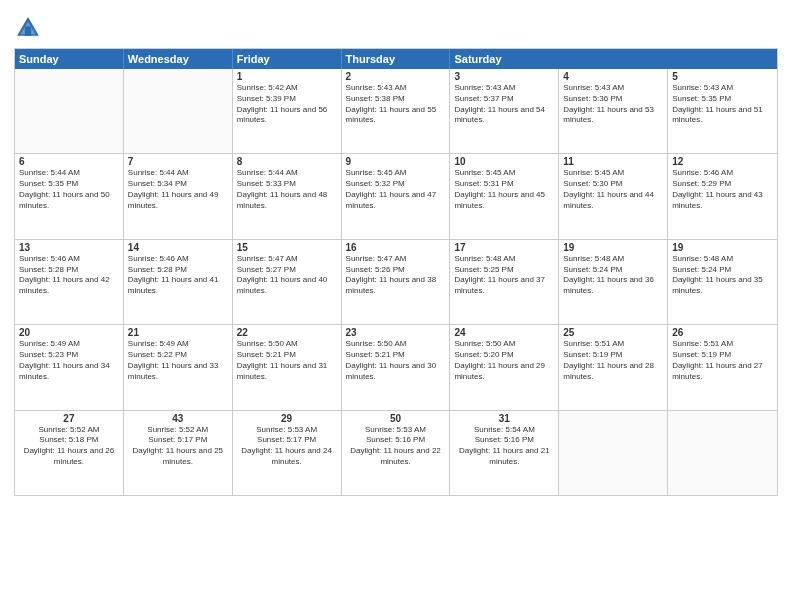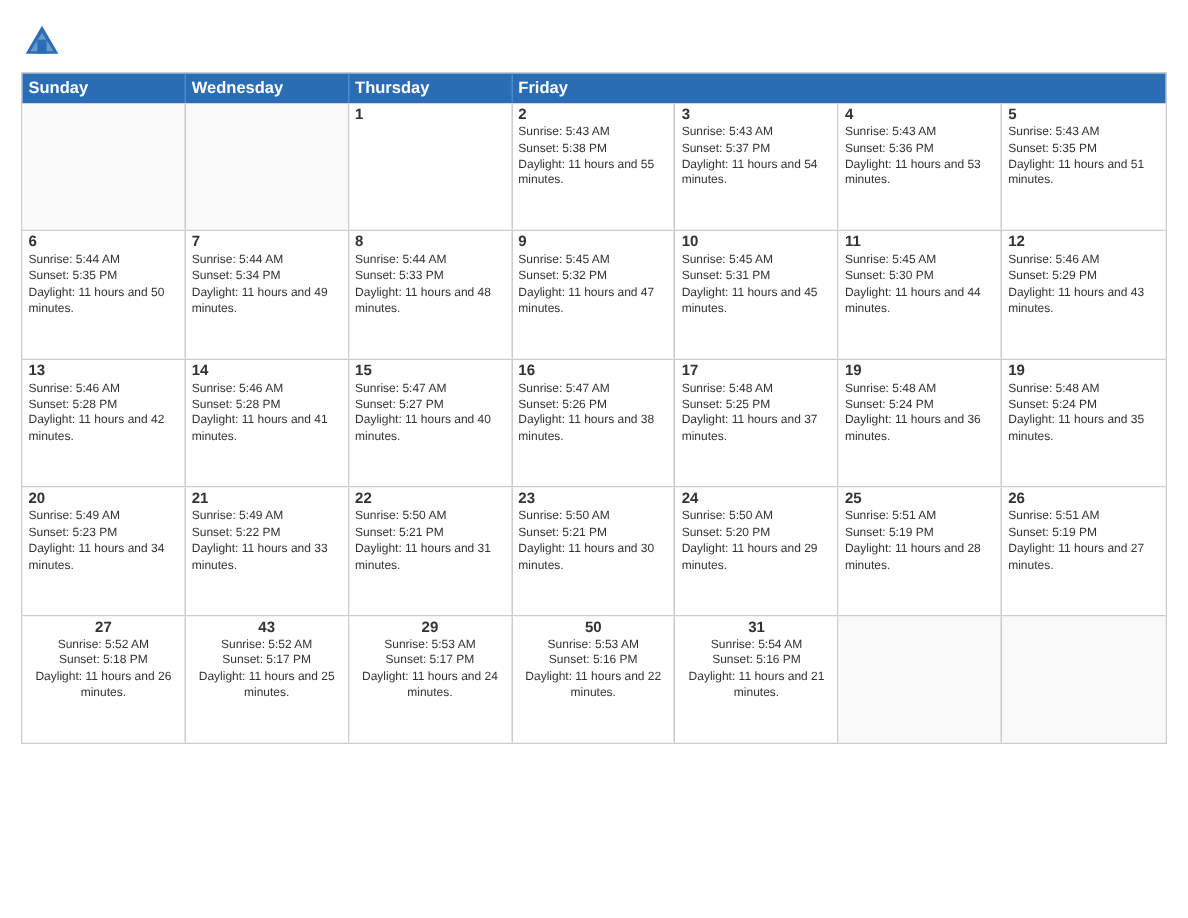--- a/index.html
+++ b/index.html
@@ -142,8 +142,8 @@
     <div class="cal-header">
     <div class="cal-header-cell">Sunday</div>
         <div class="cal-header-cell">Wednesday</div>
+        <div class="cal-header-cell">Friday</div>
         <div class="cal-header-cell">Thursday</div>
-        <div class="cal-header-cell">Friday</div>
       </div>
     <div class="cal-body">
     <div class="cal-row">

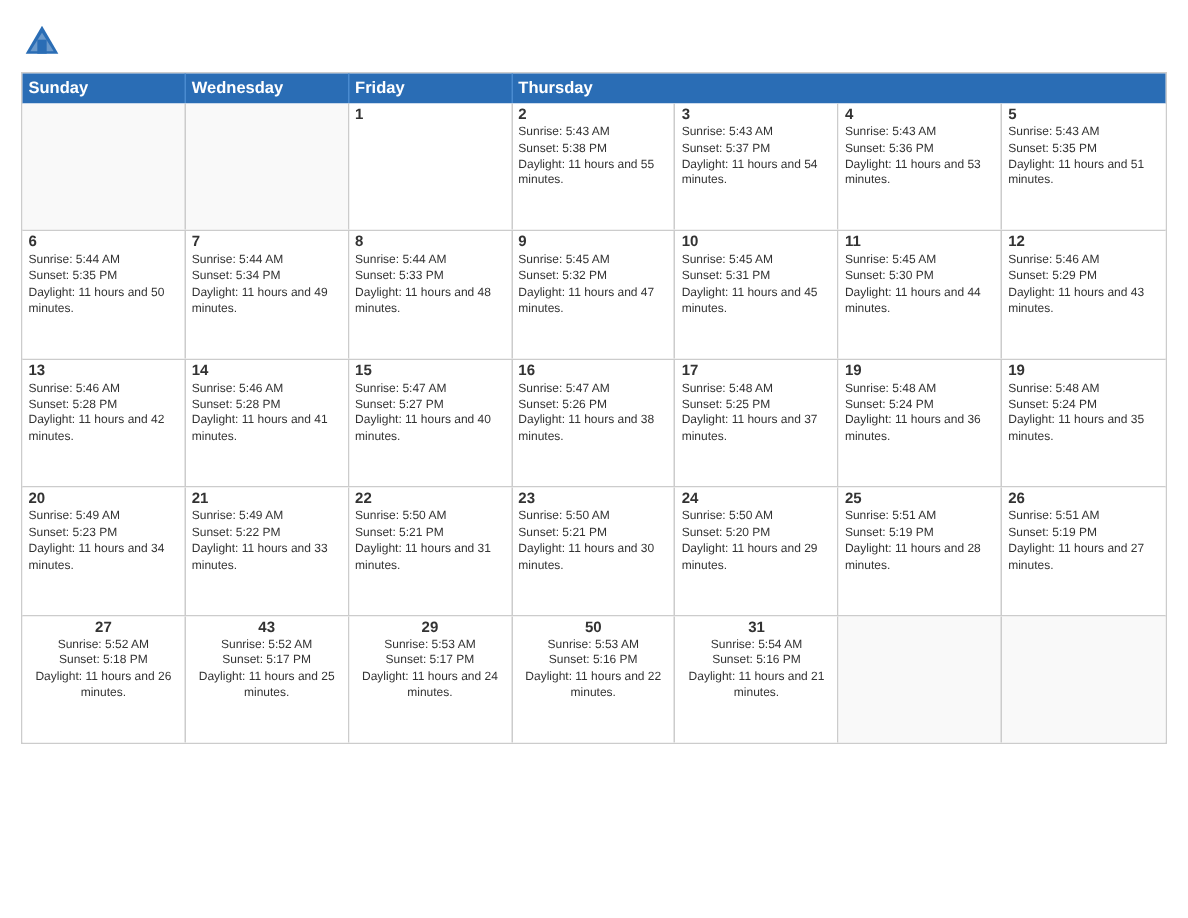--- a/index.html
+++ b/index.html
@@ -144,6 +144,7 @@
         <div class="cal-header-cell">Wednesday</div>
         <div class="cal-header-cell">Friday</div>
         <div class="cal-header-cell">Thursday</div>
+        <div class="cal-header-cell">Saturday</div>
       </div>
     <div class="cal-body">
     <div class="cal-row">

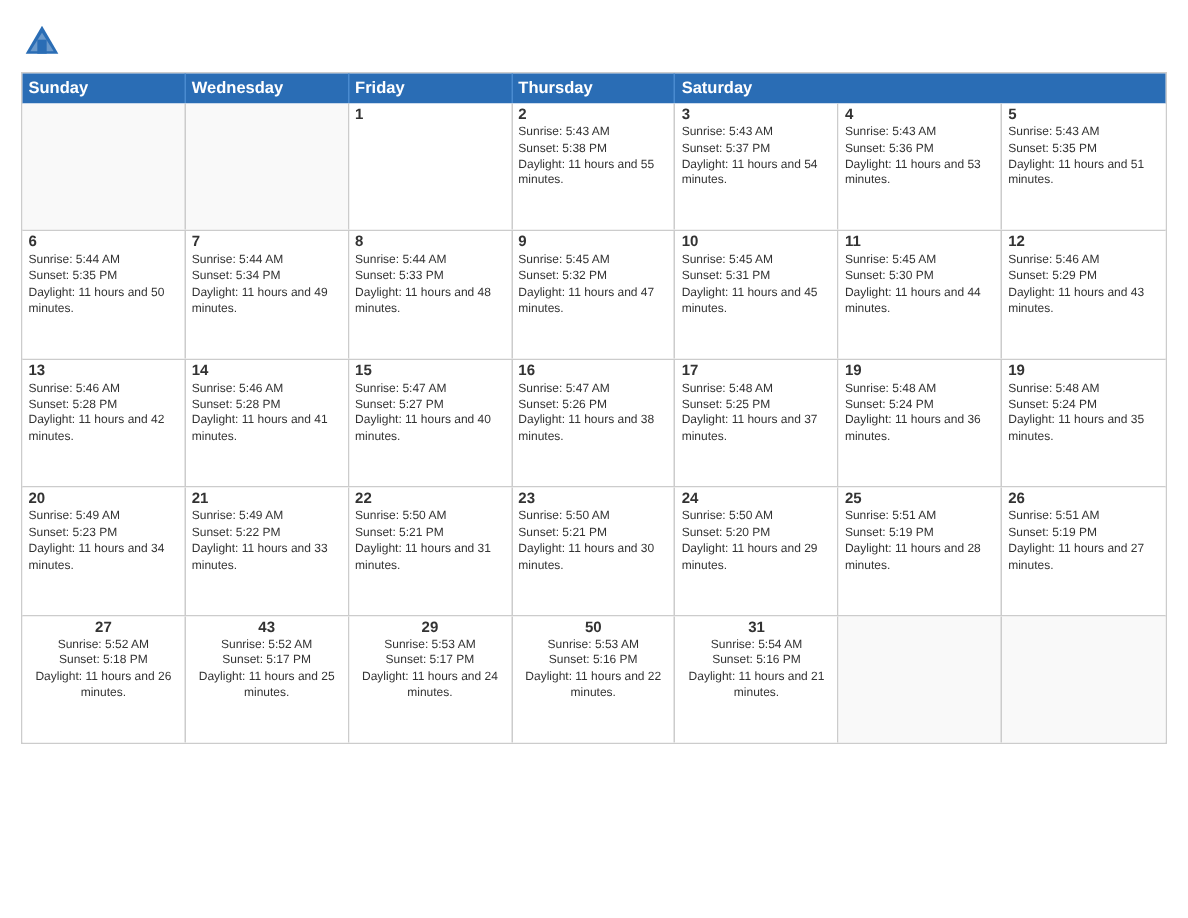--- a/index.html
+++ b/index.html
@@ -152,6 +152,9 @@
           <div class="cal-cell empty"></div>
           <div class="cal-cell">
             <span class="day-num">1</span>
+            <div class="cell-text" style="white-space: pre-line;">Sunrise: 5:42 AM
+Sunset: 5:39 PM
+Daylight: 11 hours and 56 minutes.</div>
           </div>
           <div class="cal-cell">
             <span class="day-num">2</span>

